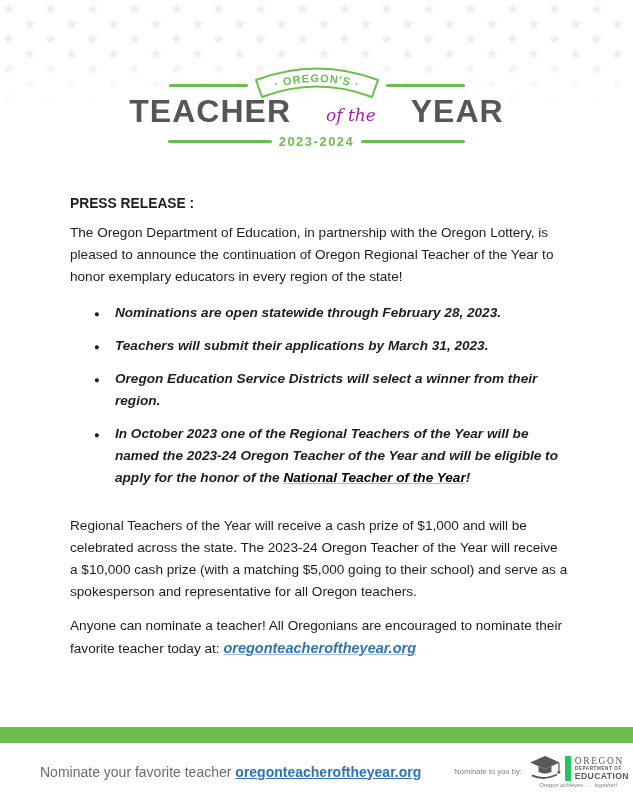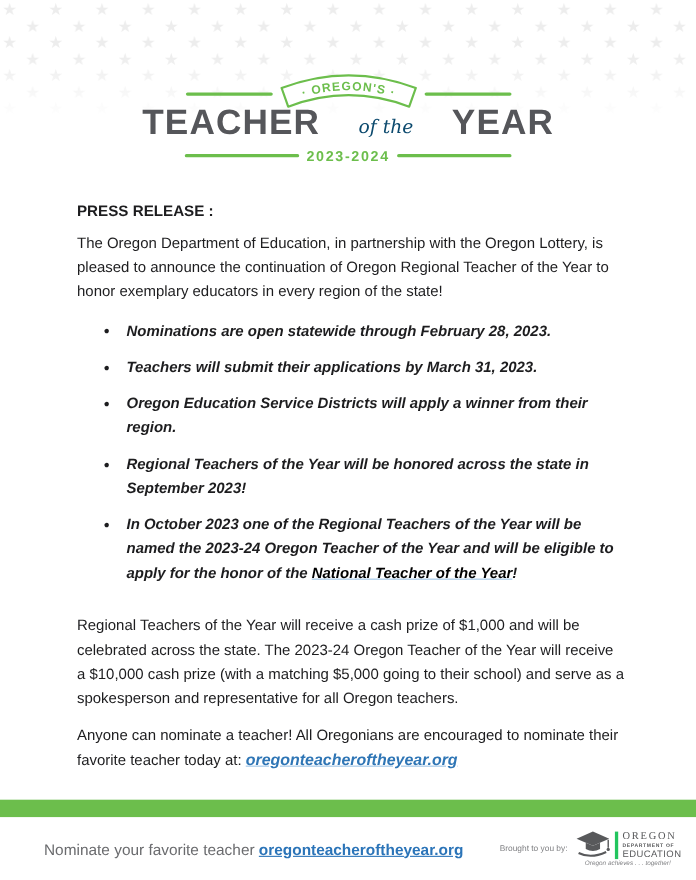--- a/index.html
+++ b/index.html
@@ -25,7 +25,7 @@
   }
   .title-script {
     font-family:"DejaVu Serif", serif; font-style:italic; font-size:17px;
-    color:#0c4a6e; margin:0 3px; position:relative; top:-1px;
+    color:#a21caf; margin:0 3px; position:relative; top:-1px;
   }
   .logo-row3 { margin-top:4px; display:flex; align-items:center; }
   .logo-row3 .gline.left { width:104px; }

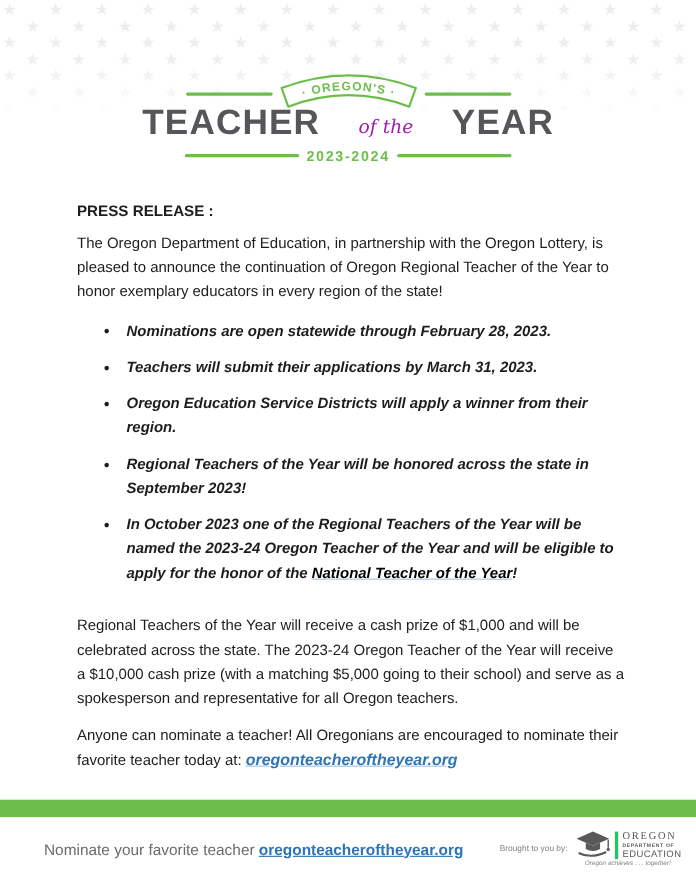--- a/index.html
+++ b/index.html
@@ -35,7 +35,7 @@
     margin:0 7px;
   }
   
-  .content { position:absolute; top:181px; left:70px; width:498px;
+  .content { position:absolute; top:193px; left:70px; width:498px;
              color:#1d1d1f; font-size:13.6px; line-height:22px; }
   .pr-heading { font-weight:700; font-size:13.8px; margin-bottom:7px; }
   .intro { margin-bottom:14px; }

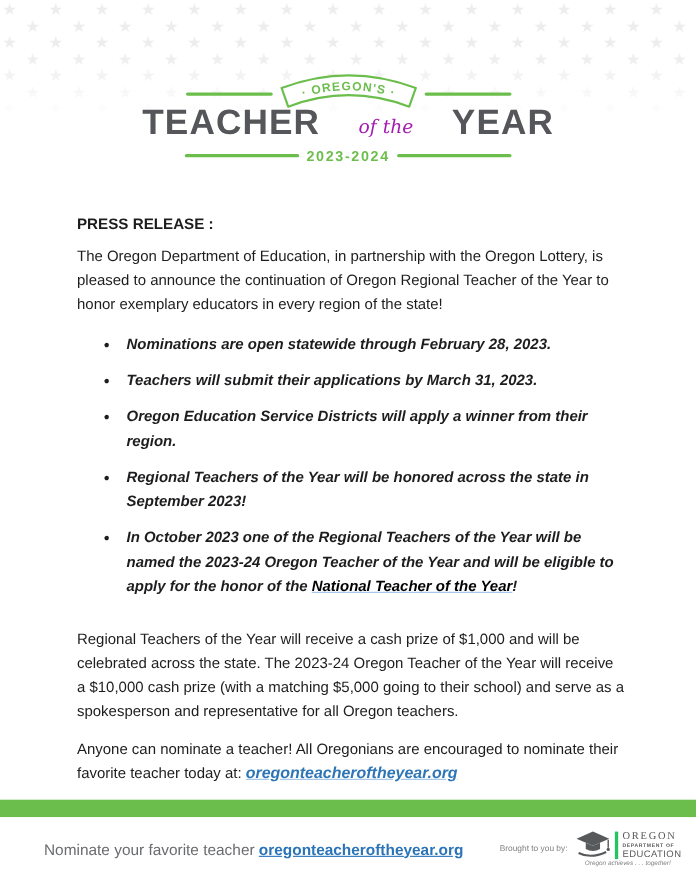--- a/index.html
+++ b/index.html
@@ -132,7 +132,7 @@
     <ul class="bullet-list">
       <li>Nominations are open statewide through February 28, 2023.</li>
       <li>Teachers will submit their applications by March 31, 2023.</li>
-      <li>Oregon Education Service Districts will apply a winner from their region.</li>
+      <li>Oregon Education Service Districts will select a winner from their region.</li>
       <li>Regional Teachers of the Year will be honored across the state in September 2023!</li>
       <li><span>In October 2023 one of the Regional Teachers of the Year will be named the 2023-24 Oregon Teacher of the Year and will be eligible to apply for the honor of the </span><a class="link-national">National Teacher of the Year</a><span>!</span></li>
     </ul>

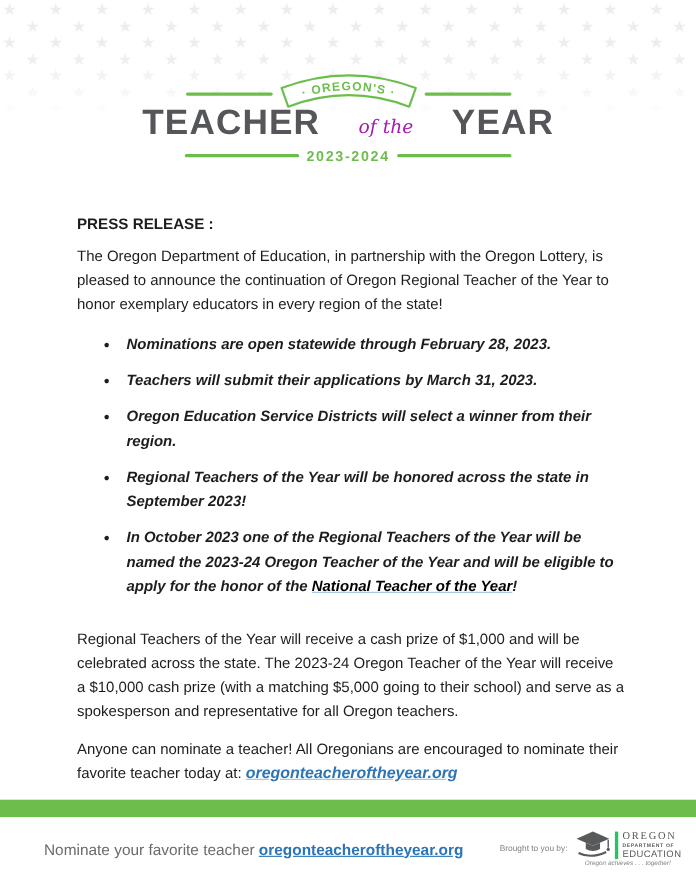--- a/index.html
+++ b/index.html
@@ -133,7 +133,6 @@
       <li>Nominations are open statewide through February 28, 2023.</li>
       <li>Teachers will submit their applications by March 31, 2023.</li>
       <li>Oregon Education Service Districts will select a winner from their region.</li>
-      <li>Regional Teachers of the Year will be honored across the state in September 2023!</li>
       <li><span>In October 2023 one of the Regional Teachers of the Year will be named the 2023-24 Oregon Teacher of the Year and will be eligible to apply for the honor of the </span><a class="link-national">National Teacher of the Year</a><span>!</span></li>
     </ul>
     <p class="para2">Regional Teachers of the Year will receive a cash prize of $1,000 and will be celebrated across the state. The 2023-24 Oregon Teacher of the Year will receive a $10,000 cash prize (with a matching $5,000 going to their school) and serve as a spokesperson and representative for all Oregon teachers.</p>

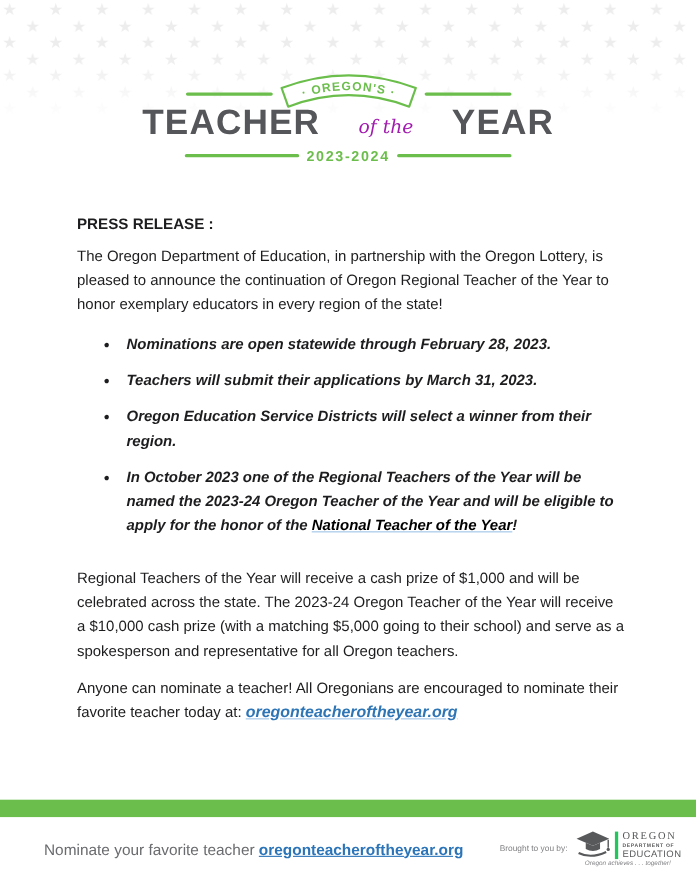--- a/index.html
+++ b/index.html
@@ -71,7 +71,7 @@
   .ode-logo { display:flex; flex-direction:column; align-items:center;
               margin-left:6px; }
   .ode-top { display:flex; align-items:center; }
-  .ode-text { border-left:3px solid #22c55e; padding-left:4px; margin-left:3px;
+  .ode-text { border-left:6px solid #22c55e; padding-left:4px; margin-left:3px;
               color:#58595b; }
   .ode-oregon { font-family:"Liberation Serif", serif; font-size:9.5px;
                 letter-spacing:1.6px; }

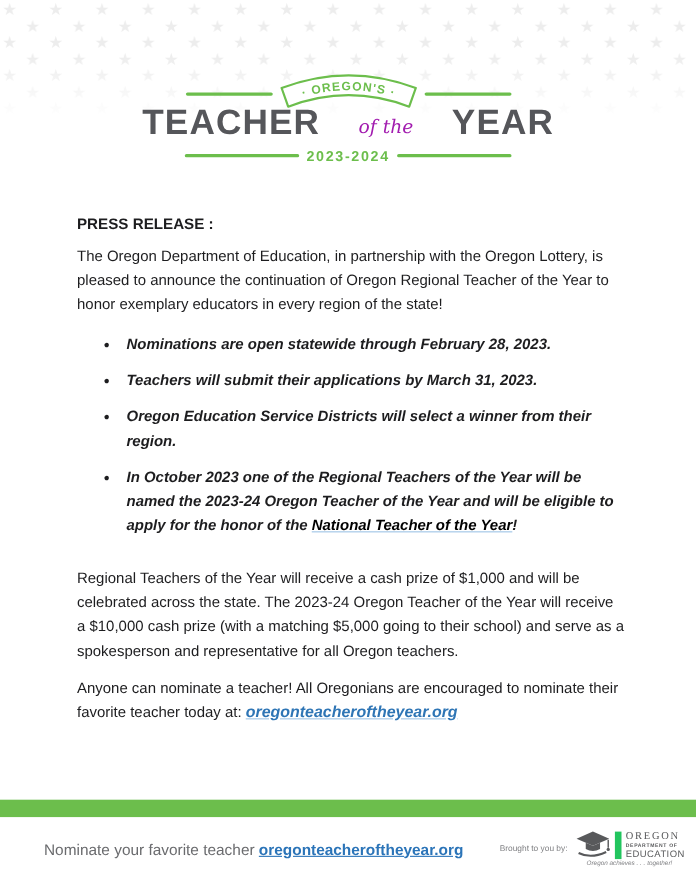--- a/index.html
+++ b/index.html
@@ -147,7 +147,7 @@
     <div class="v-divider"></div>
 
     <div class="sponsor">
-      <span class="sponsor-label">Brought to you by:</span>
+      <span class="sponsor-label">Nominate to you by:</span>
       <div class="ode-logo">
         <div class="ode-top">
           <svg width="34" height="26" viewBox="0 0 36 28">

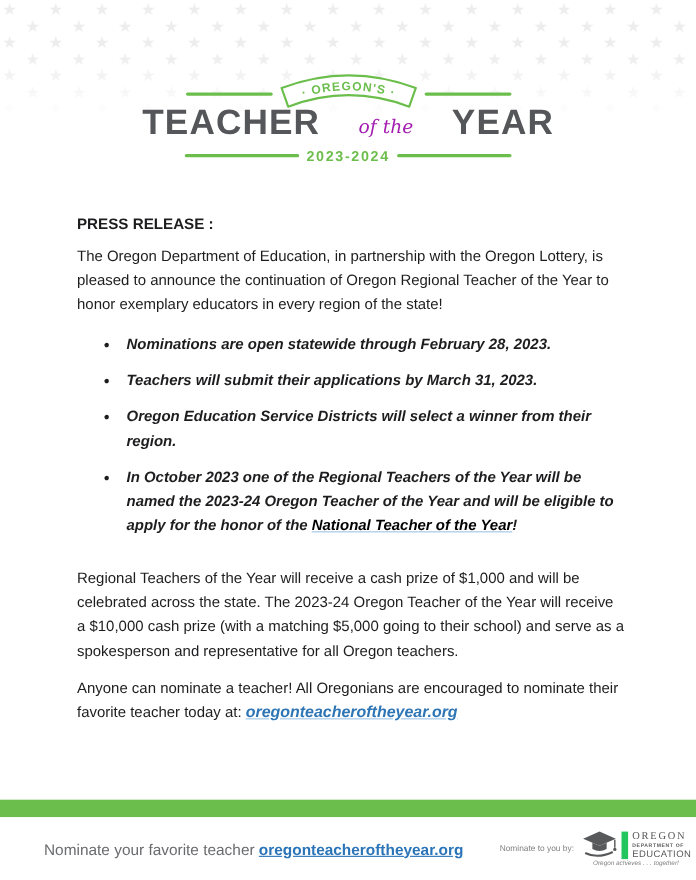--- a/index.html
+++ b/index.html
@@ -76,7 +76,7 @@
   .ode-oregon { font-family:"Liberation Serif", serif; font-size:9.5px;
                 letter-spacing:1.6px; }
   .ode-dept { font-size:4.6px; font-weight:700; letter-spacing:0.6px; }
-  .ode-edu { font-size:8.6px; font-weight:400; letter-spacing:0.4px; }
+  .ode-edu { font-size:8.6px; font-weight:700; letter-spacing:0.4px; }
   .ode-tagline { font-size:5.8px; font-style:italic; color:#808184;
                  margin-top:1px; }
 </style>

